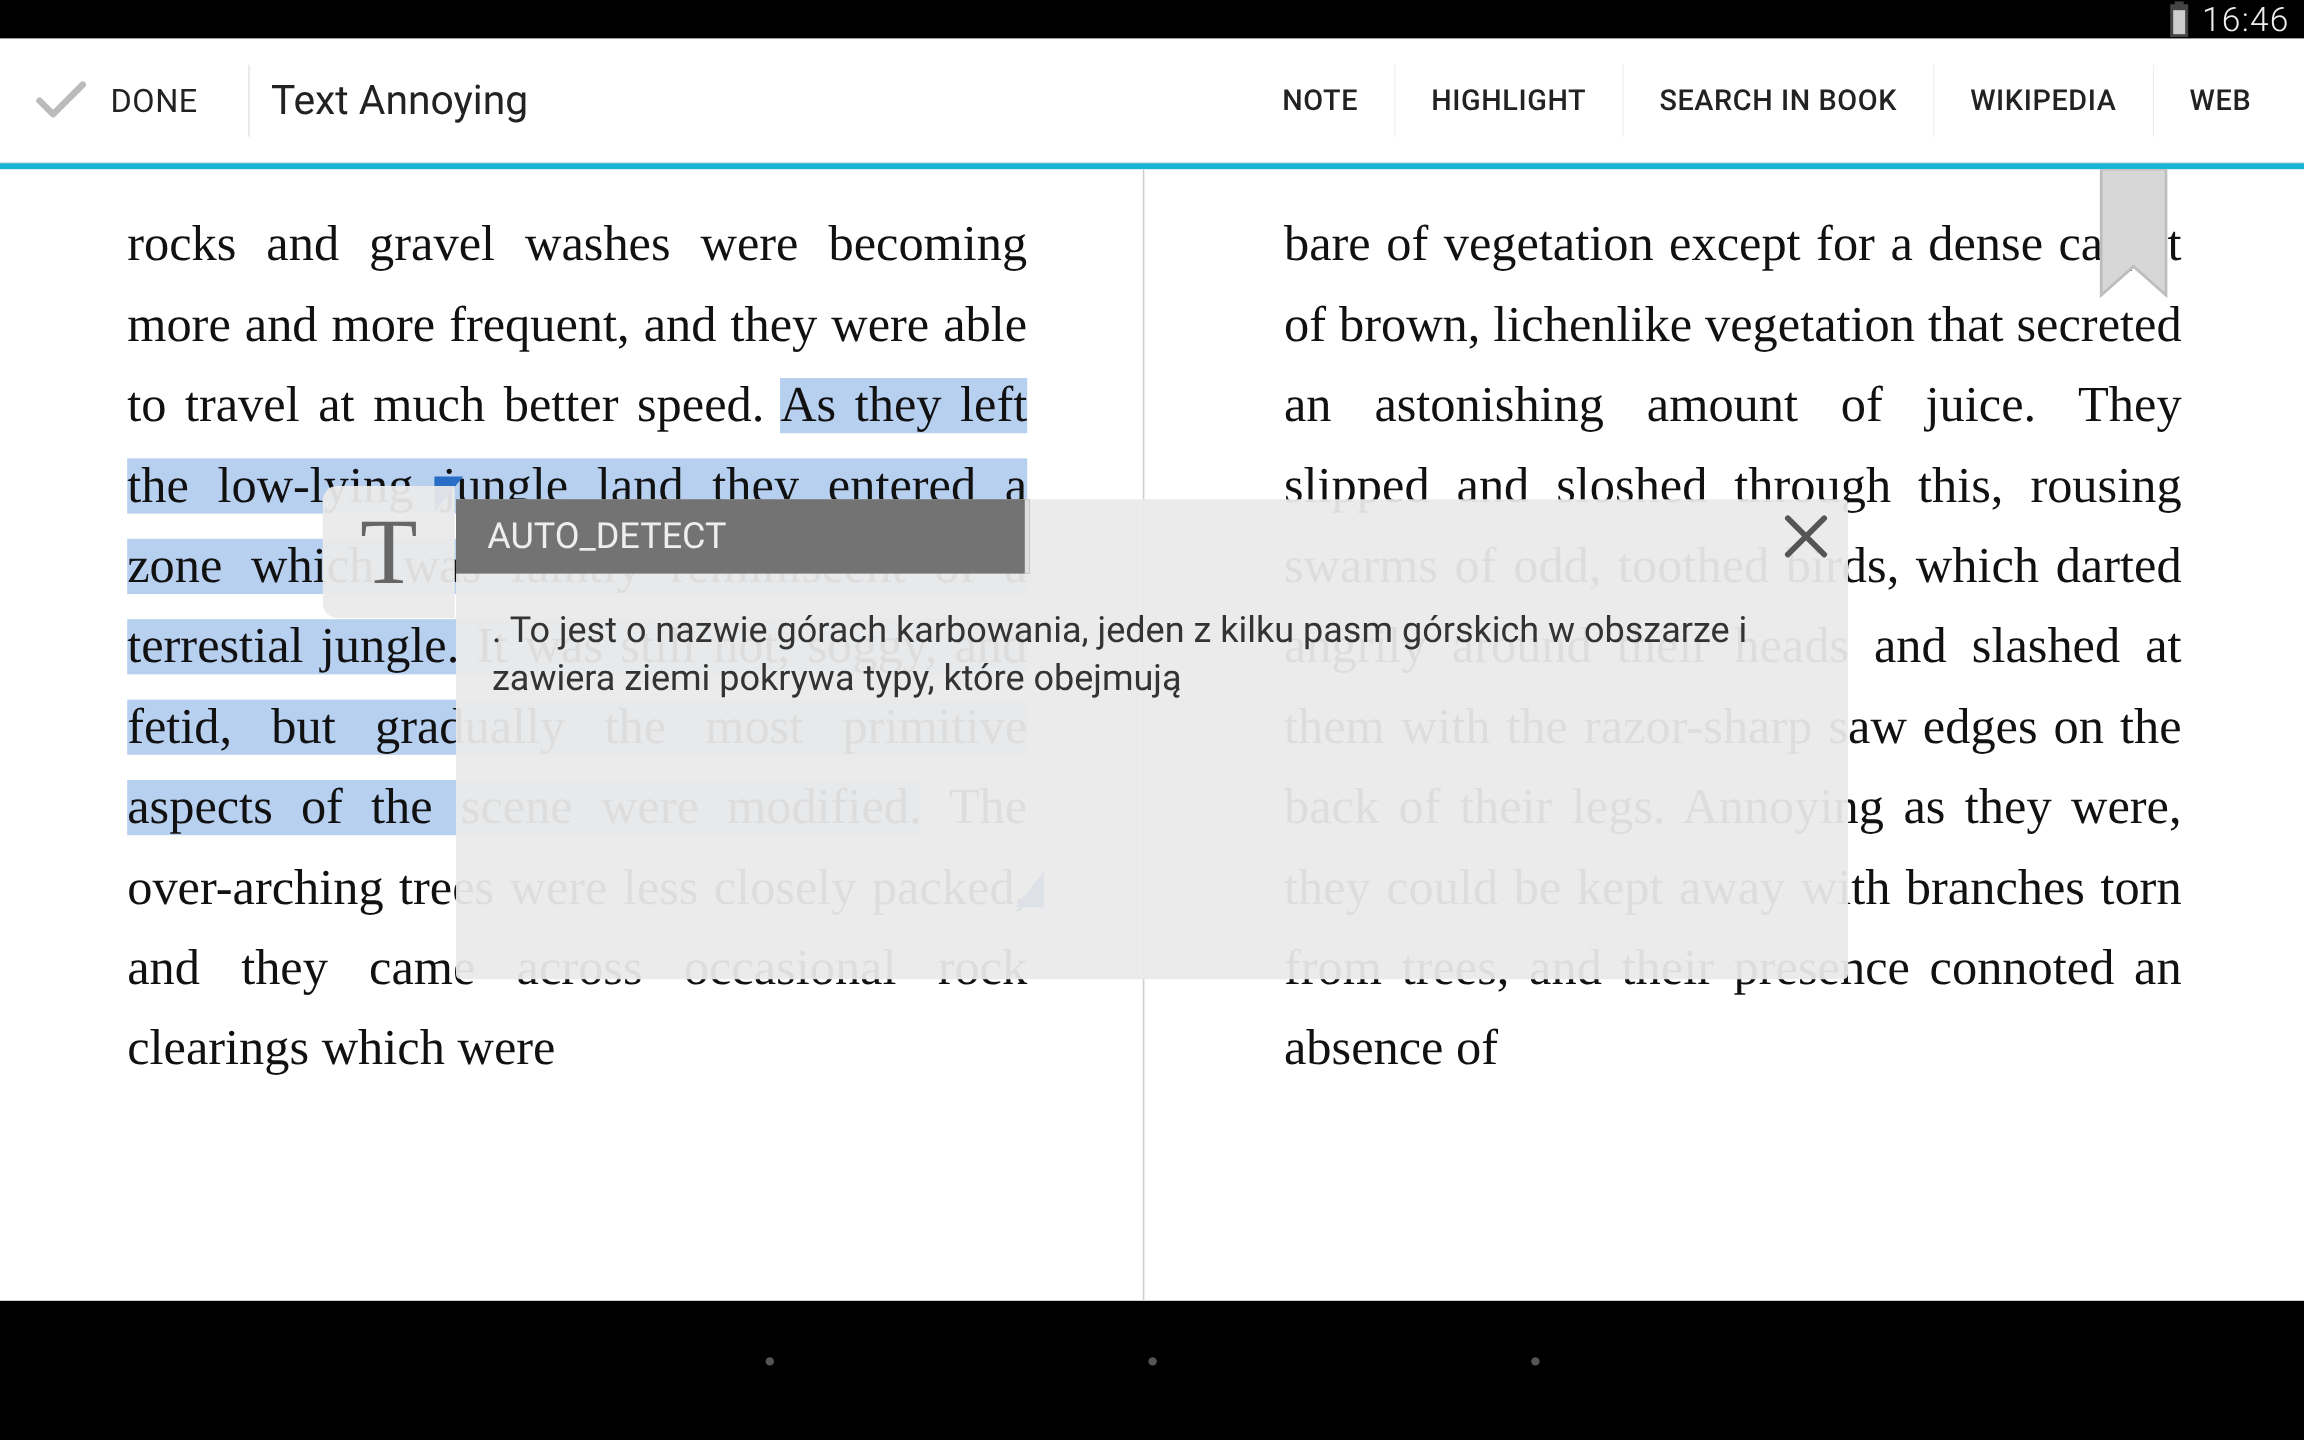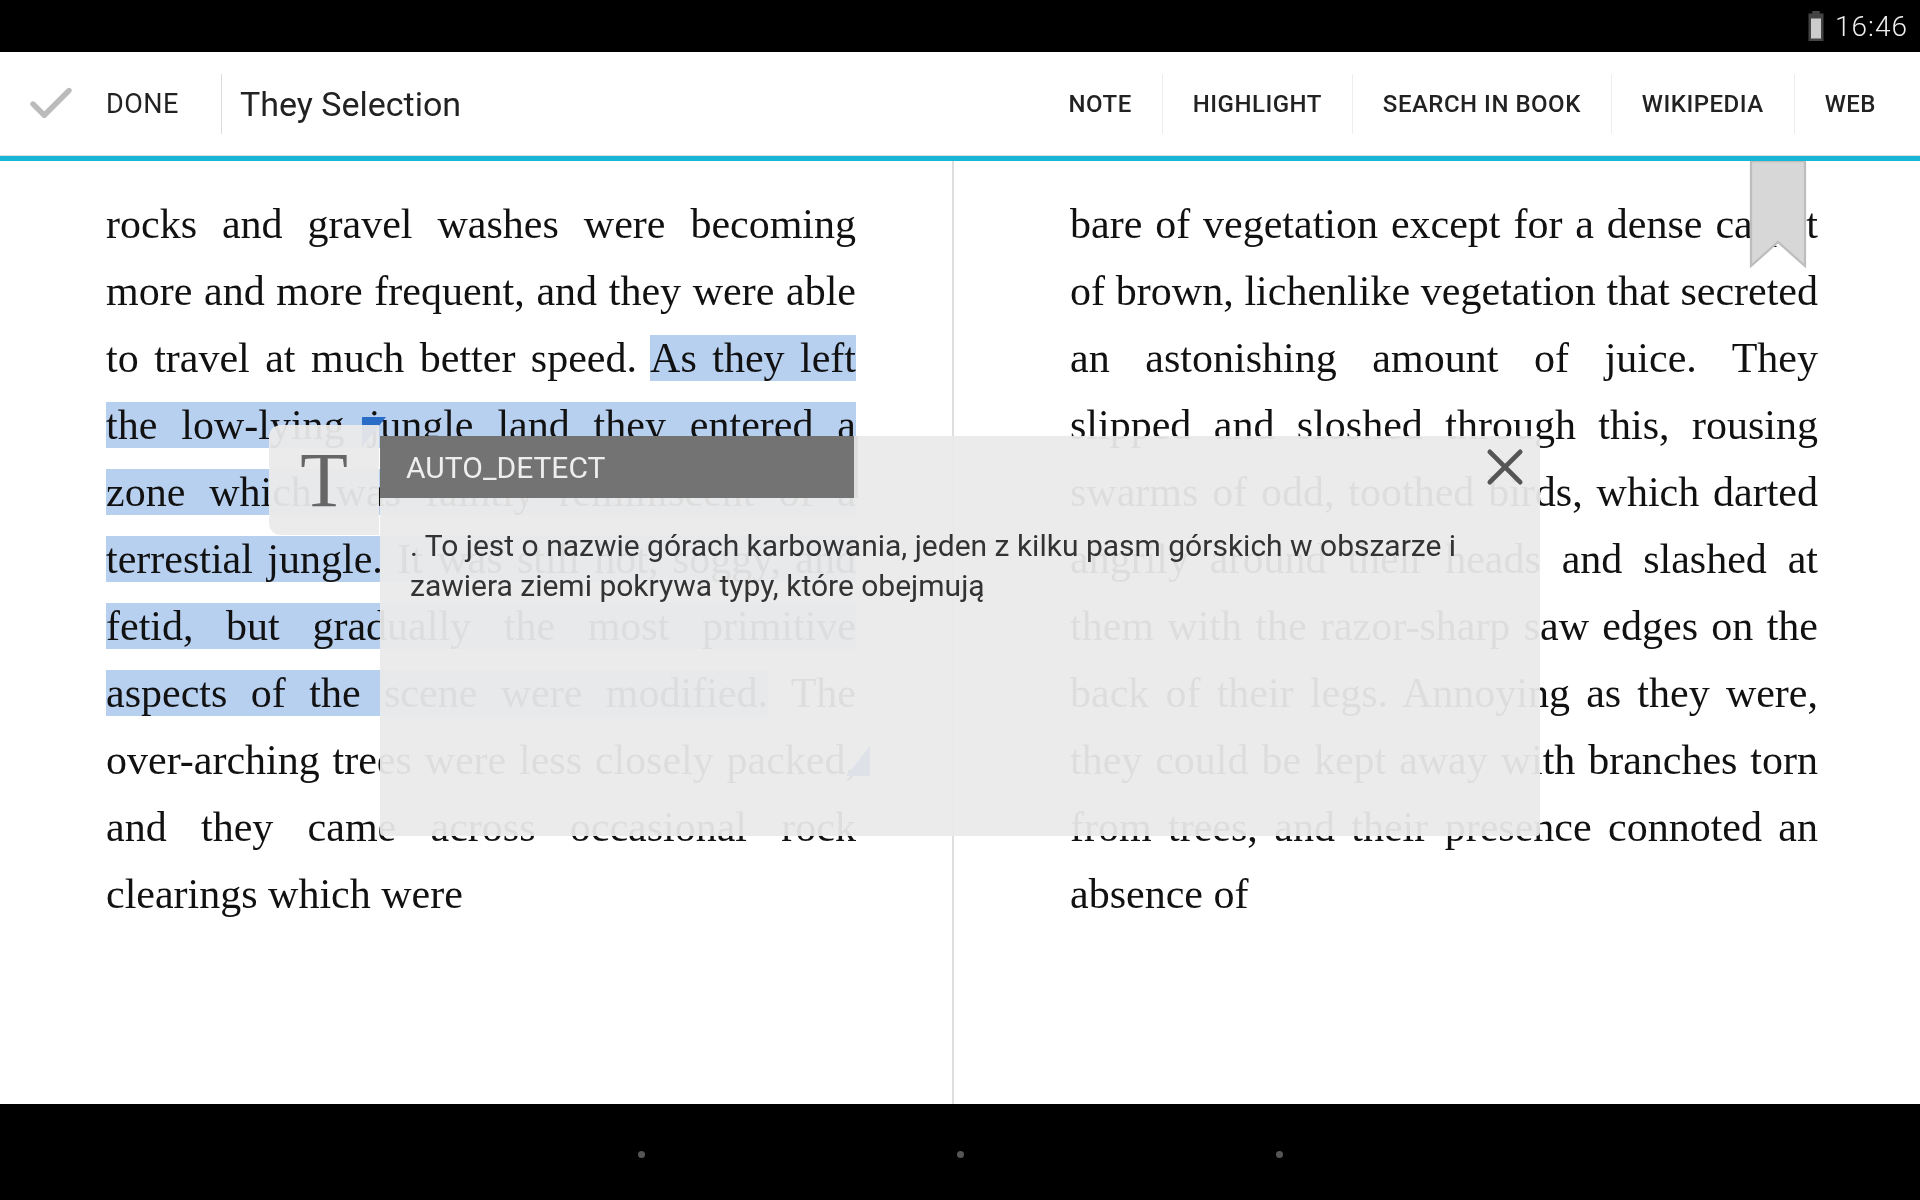--- a/index.html
+++ b/index.html
@@ -5,7 +5,7 @@
   * { margin: 0; padding: 0; box-sizing: border-box; }
   html, body { width: 1920px; height: 1200px; font-family: "Segoe UI", Roboto, Arial, sans-serif; background: #000; overflow: hidden; }
   
-  .status-bar { width: 100%; height: 52px; background: #000; display: flex; justify-content: flex-end; align-items: center; padding-right: 12px; color: #eee; font-size: 28px; font-weight: 300; letter-spacing: 1px; }
+  .status-bar { width: 100%; height: 32px; background: #000; display: flex; justify-content: flex-end; align-items: center; padding-right: 12px; color: #eee; font-size: 28px; font-weight: 300; letter-spacing: 1px; }
   .battery { display: inline-flex; align-items: center; margin-right: 10px; }
   .battery svg { width: 18px; height: 30px; }
   

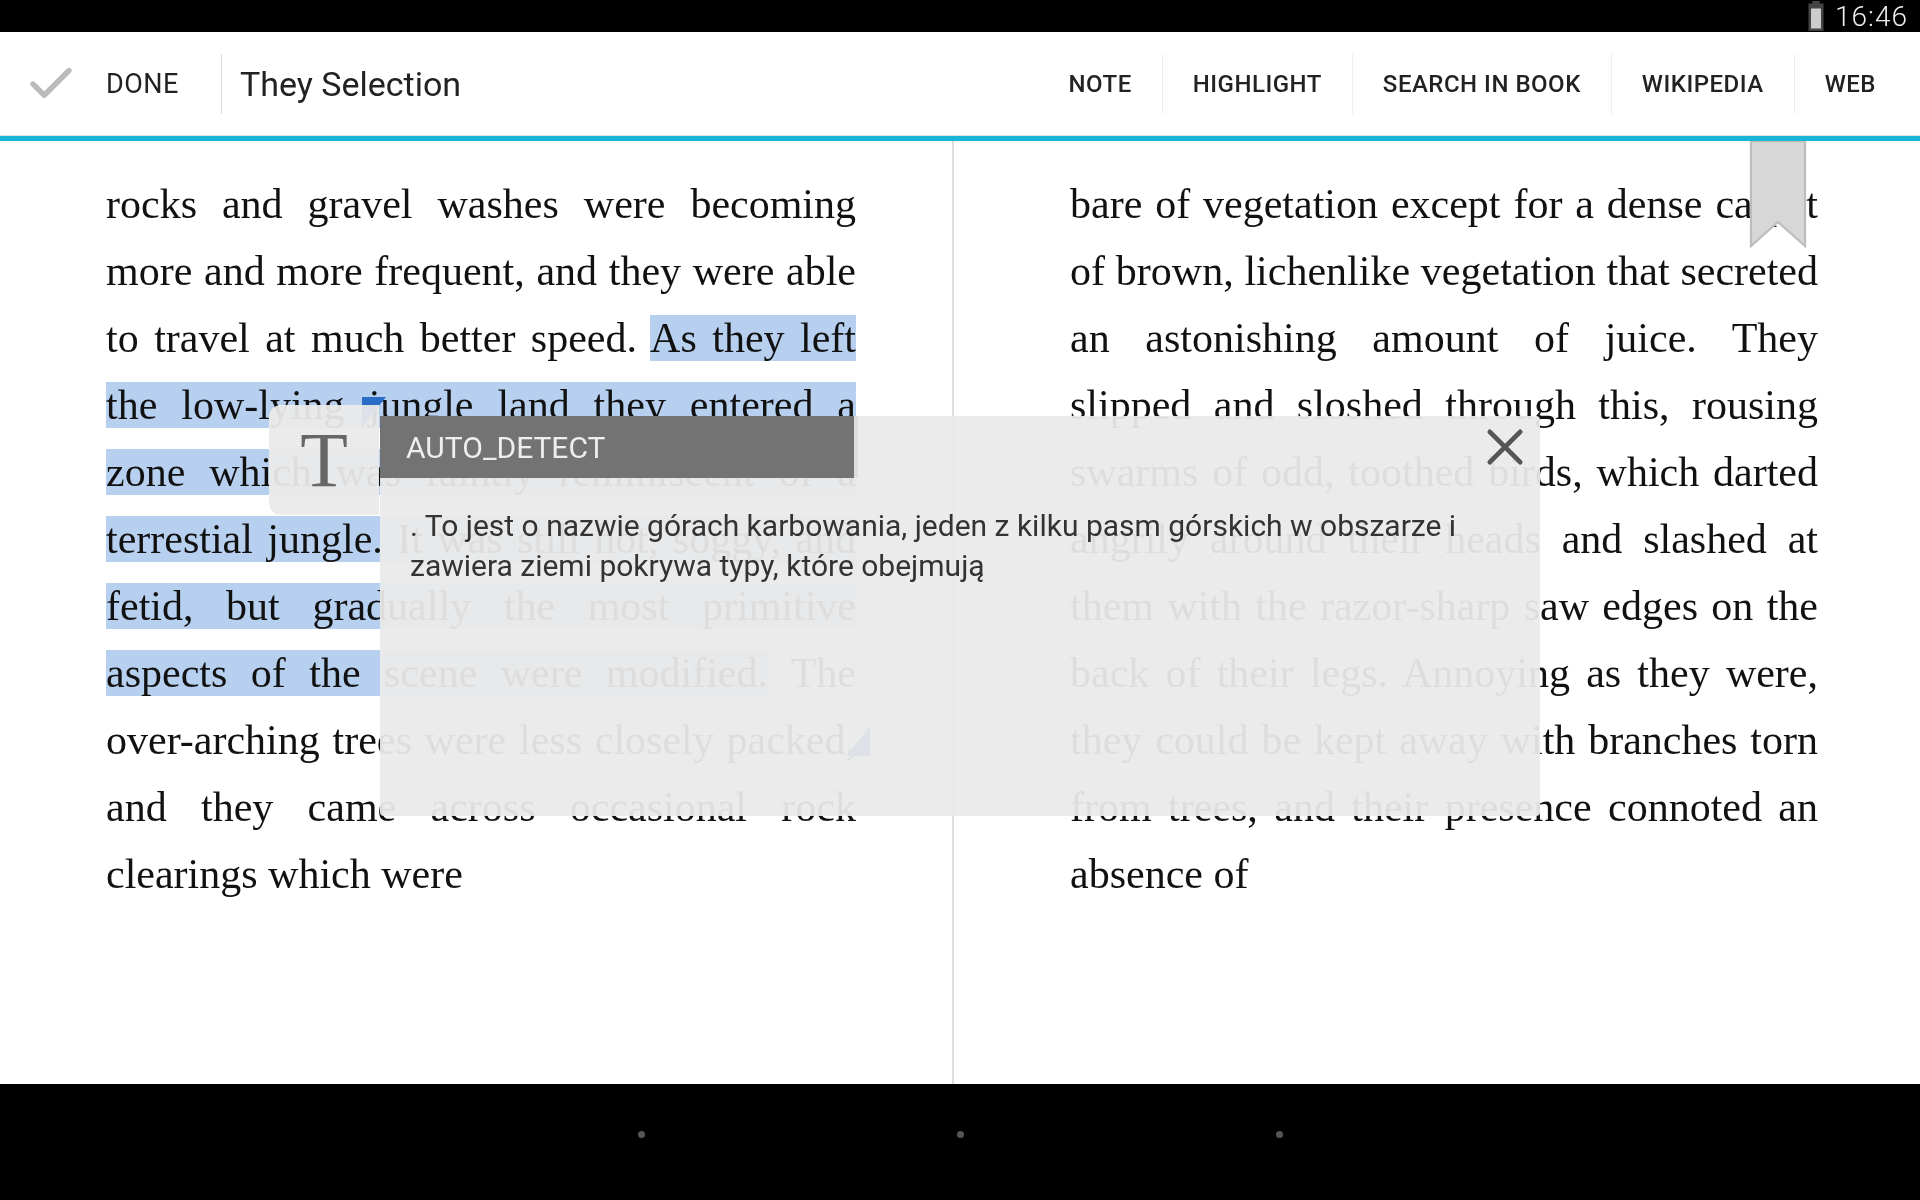--- a/index.html
+++ b/index.html
@@ -12,7 +12,7 @@
   .content { width: 100%; background: #fff; height: 1052px; position: relative; }
   
   .toolbar { height: 104px; display: flex; align-items: center; padding: 0 14px; border-bottom: 1px solid #e0e0e0; }
-  .done-btn { display: flex; align-items: center; gap: 28px; padding: 12px 24px 12px 10px; cursor: pointer; }
+  .done-btn { display: flex; align-items: center; gap: 14px; padding: 12px 24px 12px 10px; cursor: pointer; }
   .done-btn svg { width: 54px; height: 54px; }
   .done-label { font-size: 27px; color: #222; font-weight: 400; letter-spacing: 0.5px; }
   .divider { width: 1px; height: 60px; background: #ddd; margin: 0 18px; }

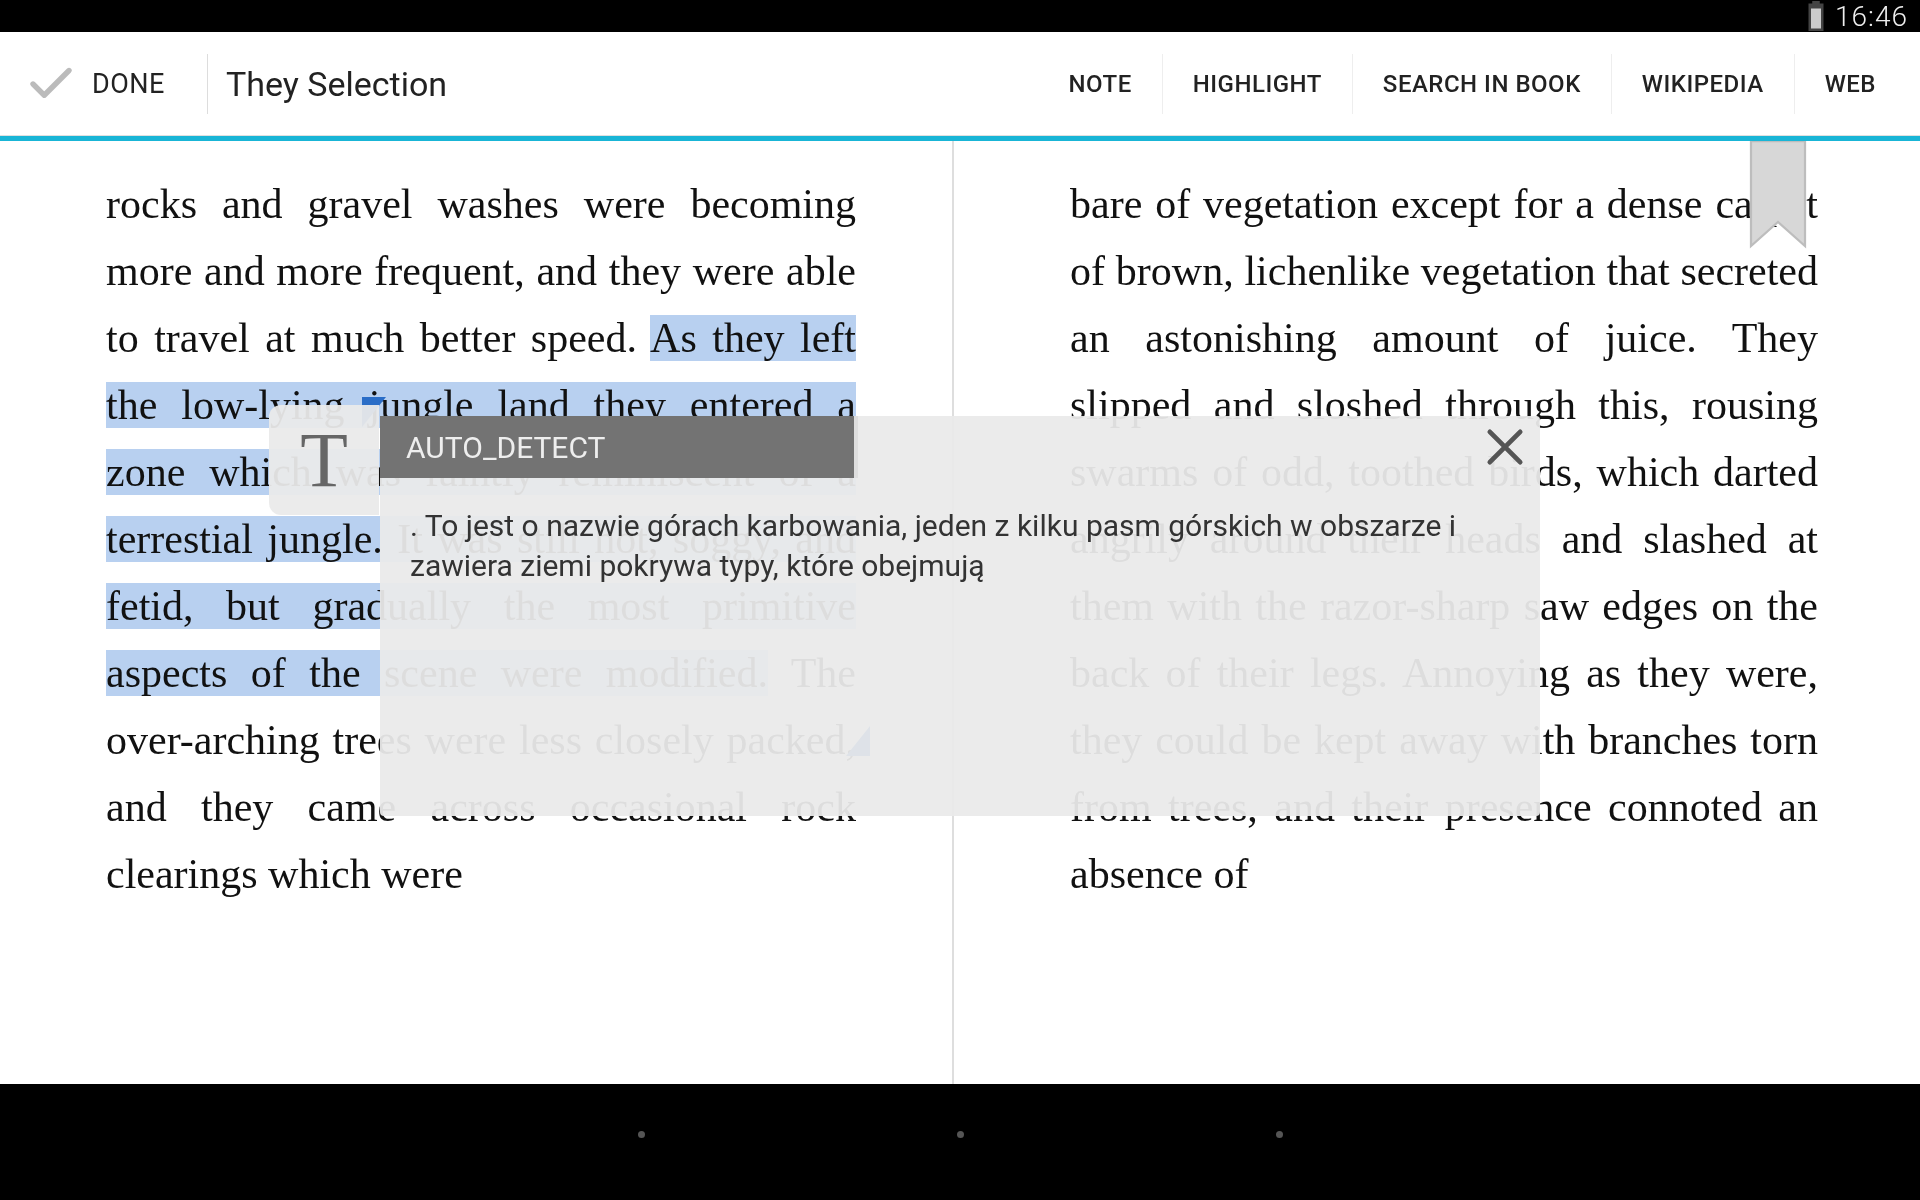--- a/index.html
+++ b/index.html
@@ -79,7 +79,7 @@
       <span class="done-label">DONE</span>
     </div>
     <div class="divider"></div>
-    <span class="title">They Selection</span>
+    <span class="title">Text Annoying</span>
     <div class="spacer"></div>
     <div class="action-group">
       <div class="action-btn">NOTE</div>

